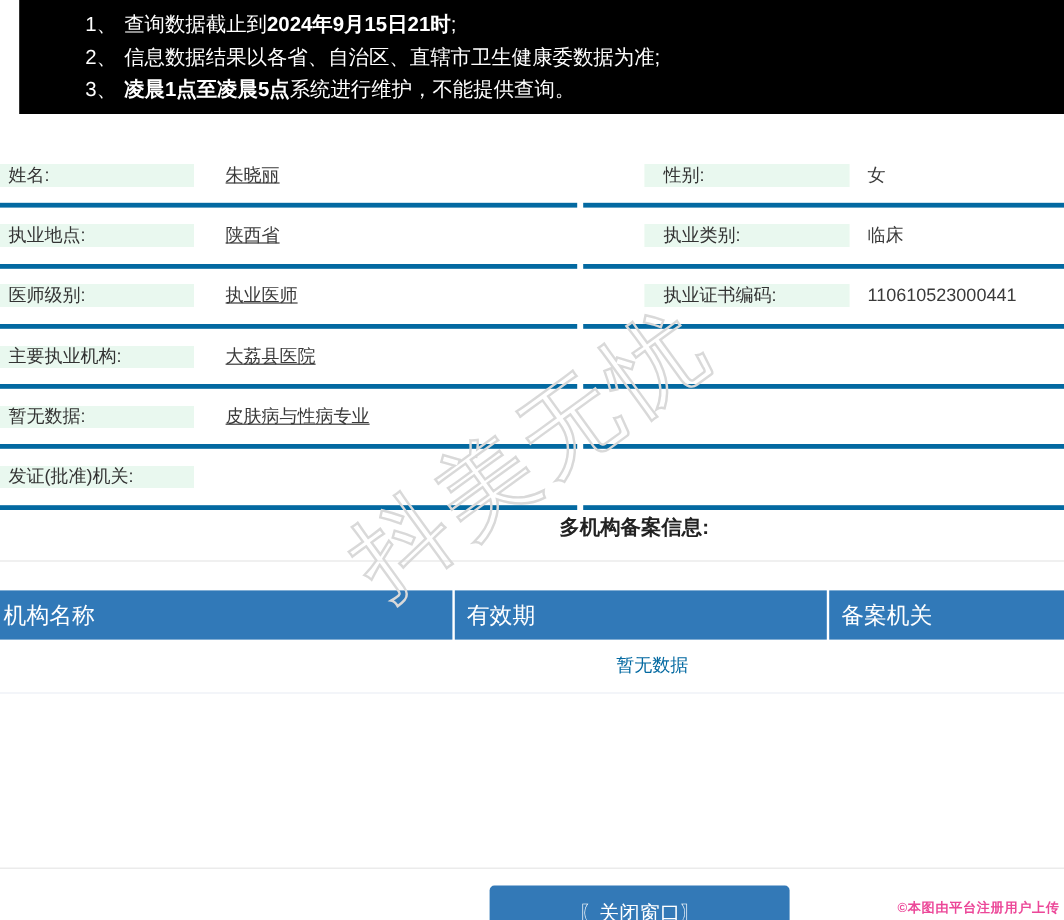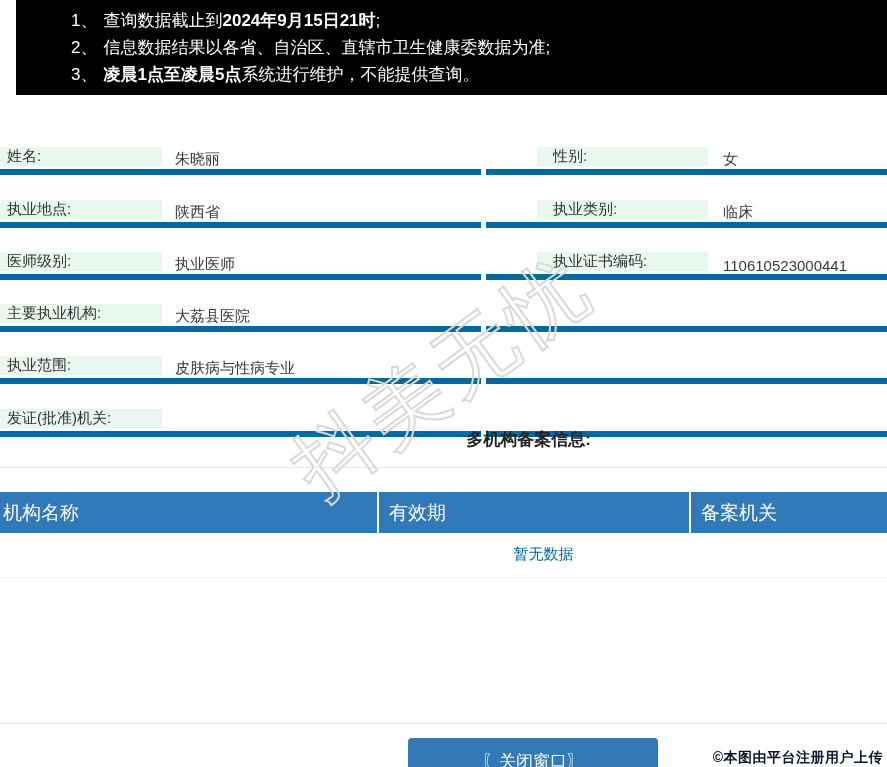--- a/index.html
+++ b/index.html
@@ -21,7 +21,7 @@
   .half-left{left:0;width:481px;}
   .half-right{left:486px;width:401px;}
   .irow{
-    height:46.3px;border-bottom:6px solid #0369a1;display:flex;align-items:flex-end;
+    height:46.3px;border-bottom:4px solid #0369a1;display:flex;align-items:center;
     font-size:15px;
   }
   .lbl{

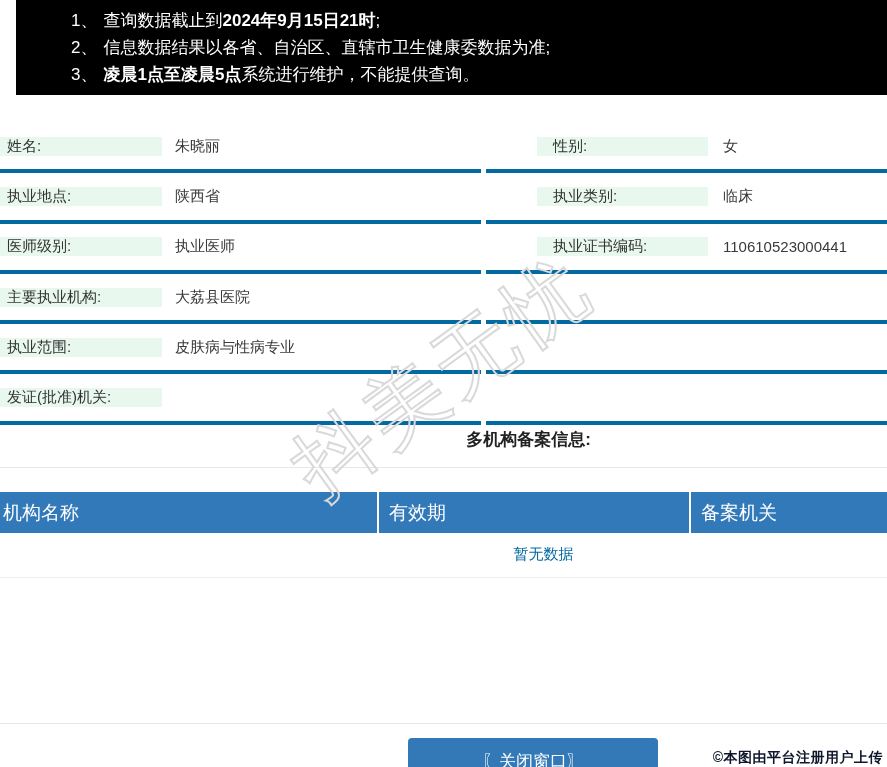--- a/index.html
+++ b/index.html
@@ -32,7 +32,7 @@
   .half-right .lbl>span{padding-left:16px;}
   .val{display:flex;align-items:center;color:#3a3a3a;}
   .half-left .lbl{width:162px;}
-  .half-left .val{flex:1;padding-left:13px;}
+  .half-left .val{flex:1;padding-left:26px;text-decoration:underline;}
   .half-right .spacer{width:51px;}
   .half-right .lbl{width:171px;}
   .half-right .val{flex:1;padding-left:15px;}

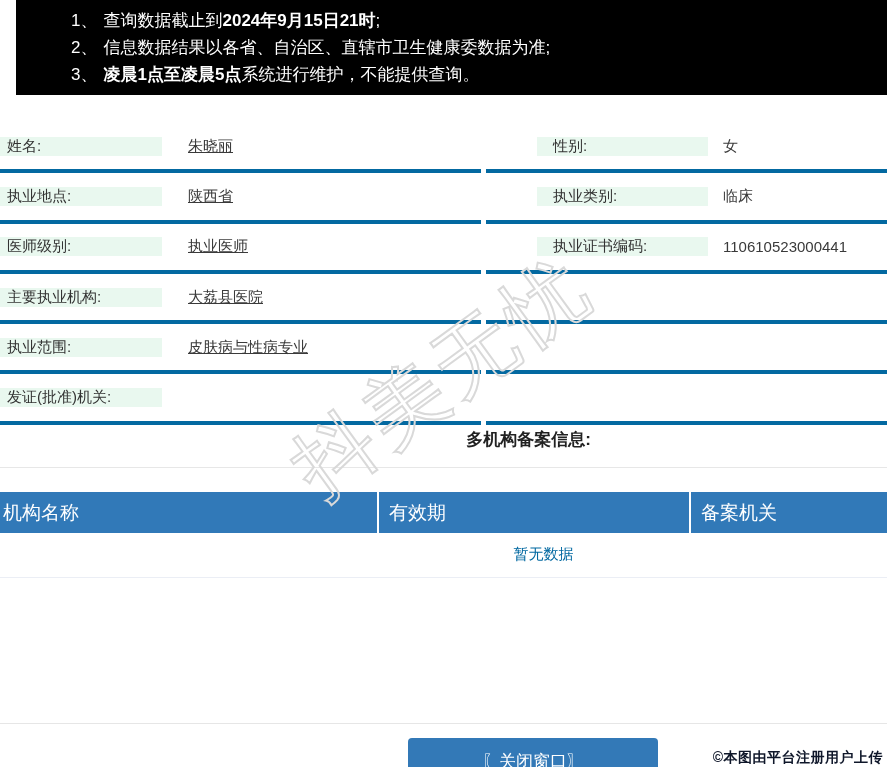--- a/index.html
+++ b/index.html
@@ -117,7 +117,7 @@
     </div>
     <div class="irow">
       <div class="lbl">
-          <span>执业范围:</span>
+          <span>暂无数据:</span>
         </div>
       <div class="val">皮肤病与性病专业</div>
     </div>

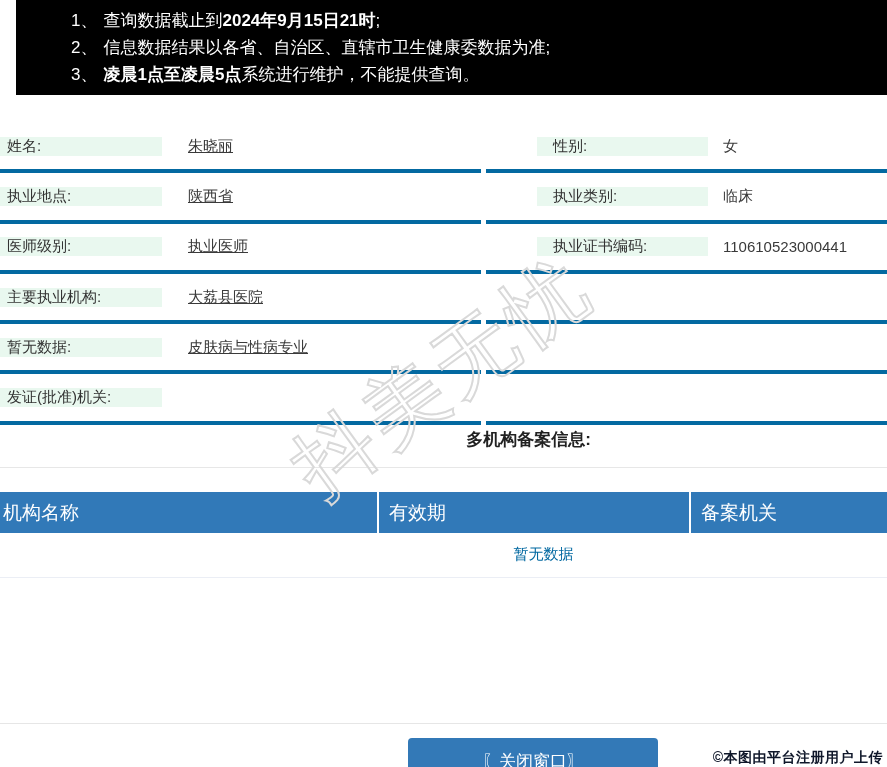--- a/index.html
+++ b/index.html
@@ -67,8 +67,8 @@
     font-family:inherit;cursor:pointer;display:block;
   }
   .copyright{
-    position:absolute;top:749px;right:4px;font-size:14px;font-weight:700;
-    color:#0f172a;letter-spacing:0.5px;
+    position:absolute;top:749px;right:4px;font-size:11px;font-weight:700;
+    color:#ec4899;letter-spacing:0.5px;
   }
   
   .watermark{

